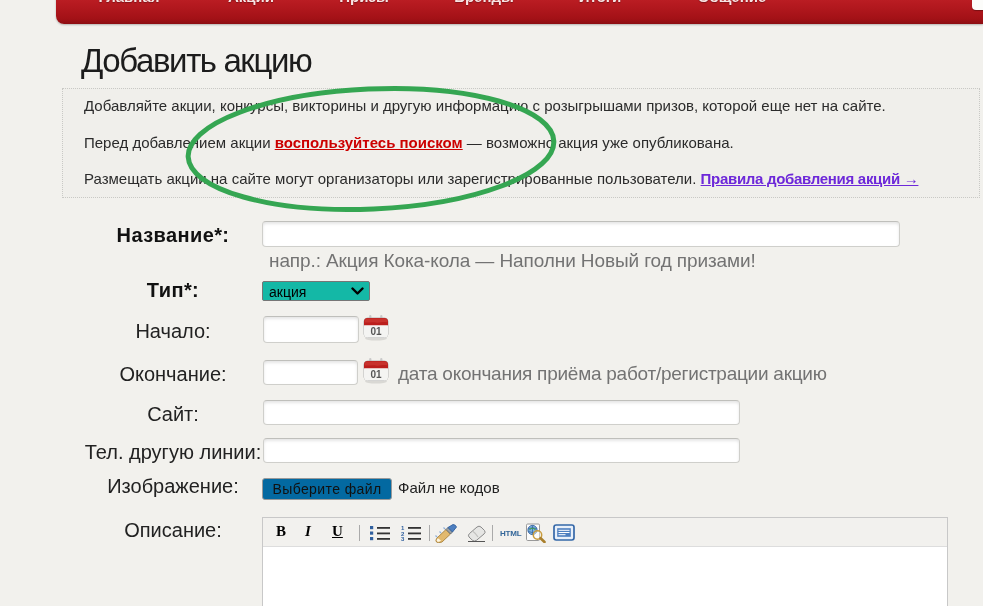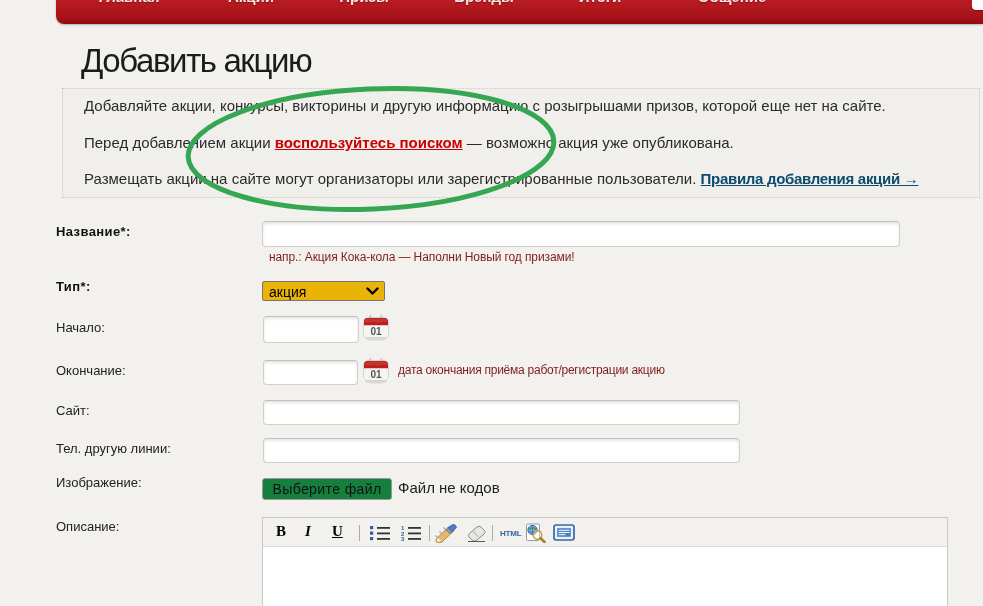--- a/index.html
+++ b/index.html
@@ -43,7 +43,7 @@
   }
   .iline { position:absolute; left:21px; font-size:15px; color:#2b2b2b; white-space:nowrap; }
   a.red { color:#cc0000; font-weight:bold; }
-  a.dark { color:#0c4a6e; font-weight:bold; text-decoration:underline; letter-spacing:-.3px; }
+  a.dark { color:#6d28d9; font-weight:bold; text-decoration:underline; letter-spacing:-.3px; }
 
   
   #ellipse { position:absolute; left:180px; top:82px; pointer-events:none; }

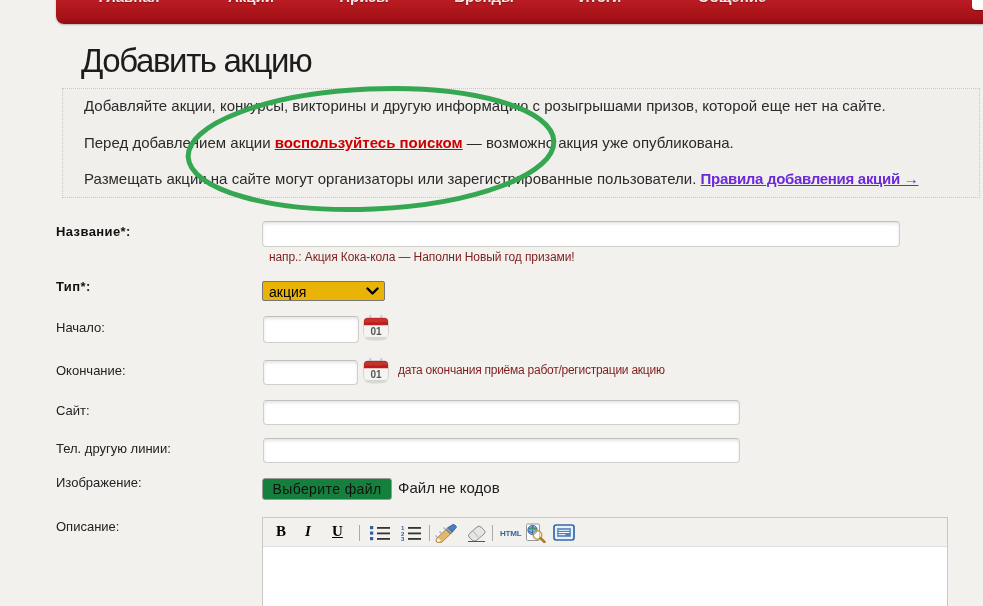--- a/index.html
+++ b/index.html
@@ -50,8 +50,8 @@
 
   
   .lbl {
-    position:absolute; width:200px; right:727px; 
-    text-align:left; font-size:13px; color:#222; white-space:nowrap;
+    position:absolute; width:200px; right:710px; 
+    text-align:center; font-size:20px; color:#222; white-space:nowrap;
   }
   .lbl b { font-weight:bold; color:#111; letter-spacing:.4px; }
   .inp {

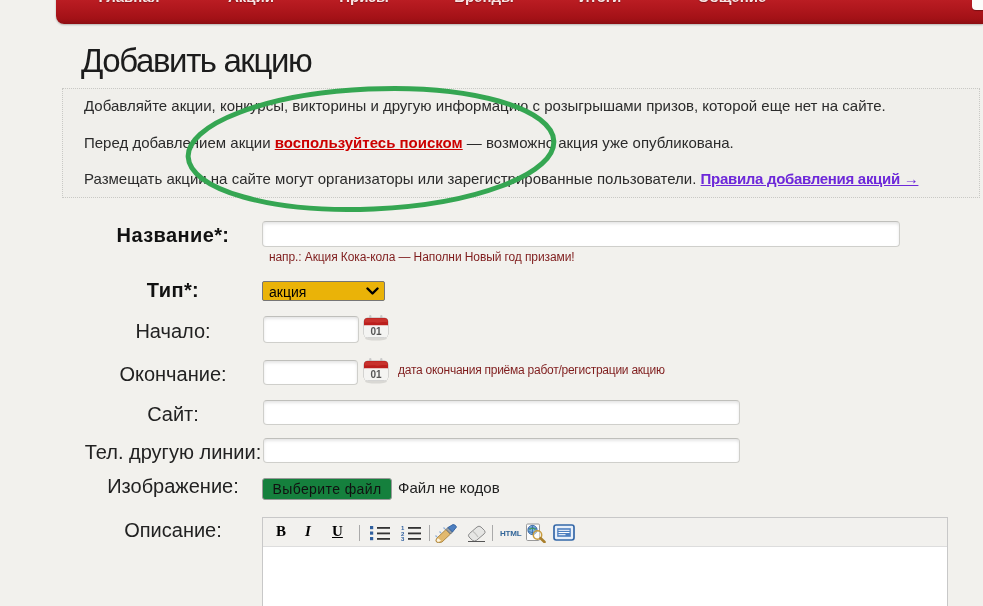--- a/index.html
+++ b/index.html
@@ -59,7 +59,7 @@
     border:1px solid #cfcfcb; border-top-color:#bfbfbb; border-radius:4px;
     box-shadow:inset 0 2px 3px rgba(0,0,0,.10);
   }
-  .hint { position:absolute; font-size:12px; color:#7f1d1d; white-space:nowrap; }
+  .hint { position:absolute; font-size:19px; color:#737373; white-space:nowrap; }
 
   #sel {
     position:absolute; left:262px; top:281px; width:123px; height:20px;

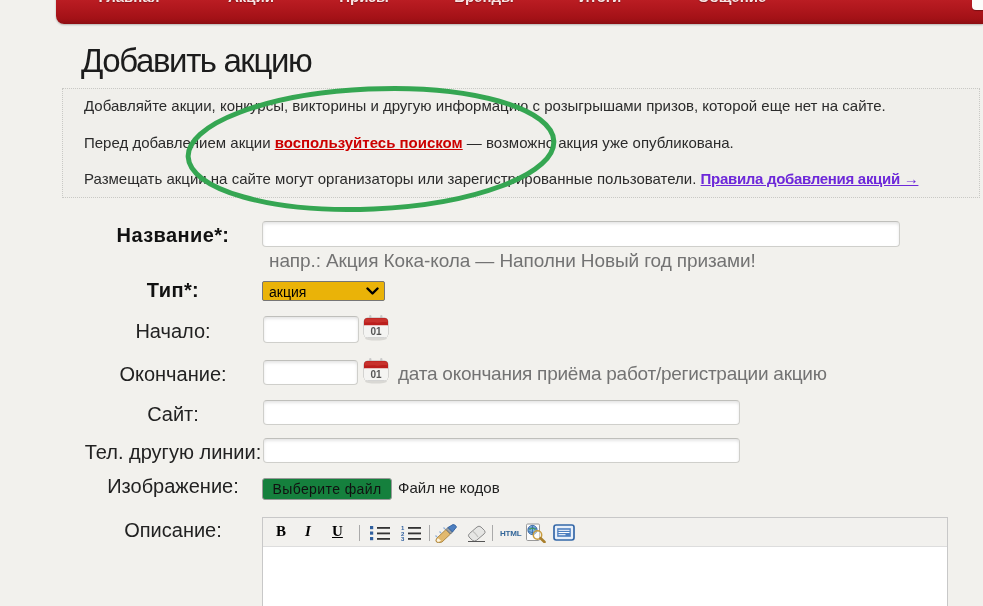--- a/index.html
+++ b/index.html
@@ -62,8 +62,8 @@
   .hint { position:absolute; font-size:19px; color:#737373; white-space:nowrap; }
 
   #sel {
-    position:absolute; left:262px; top:281px; width:123px; height:20px;
-    background:#eab308; border:1px solid #767676; border-radius:2px;
+    position:absolute; left:262px; top:281px; width:108px; height:20px;
+    background:#14b8a6; border:1px solid #767676; border-radius:2px;
   }
   #sel span { position:absolute; left:6px; top:2px; font-size:14px; color:#000; }
 

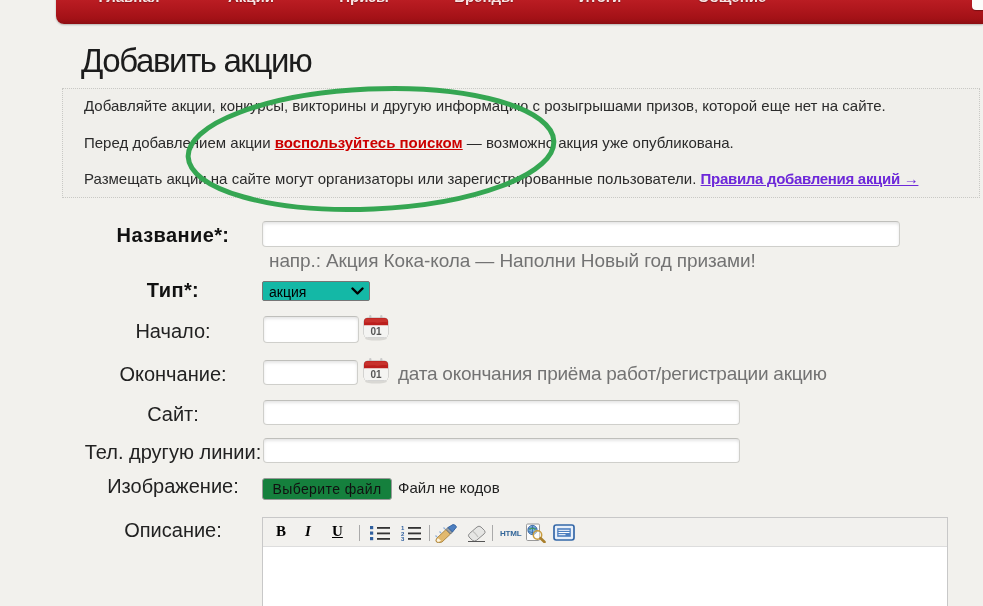--- a/index.html
+++ b/index.html
@@ -69,7 +69,7 @@
 
   #filebtn {
     position:absolute; left:262px; top:478px; width:130px; height:22px;
-    background:#15803d; border:1px solid #999; border-radius:3px;
+    background:#0369a1; border:1px solid #999; border-radius:3px;
     font-size:14px; color:#111; text-align:center; line-height:20px; letter-spacing:.4px;
     font-family:"Liberation Sans", sans-serif;
   }

